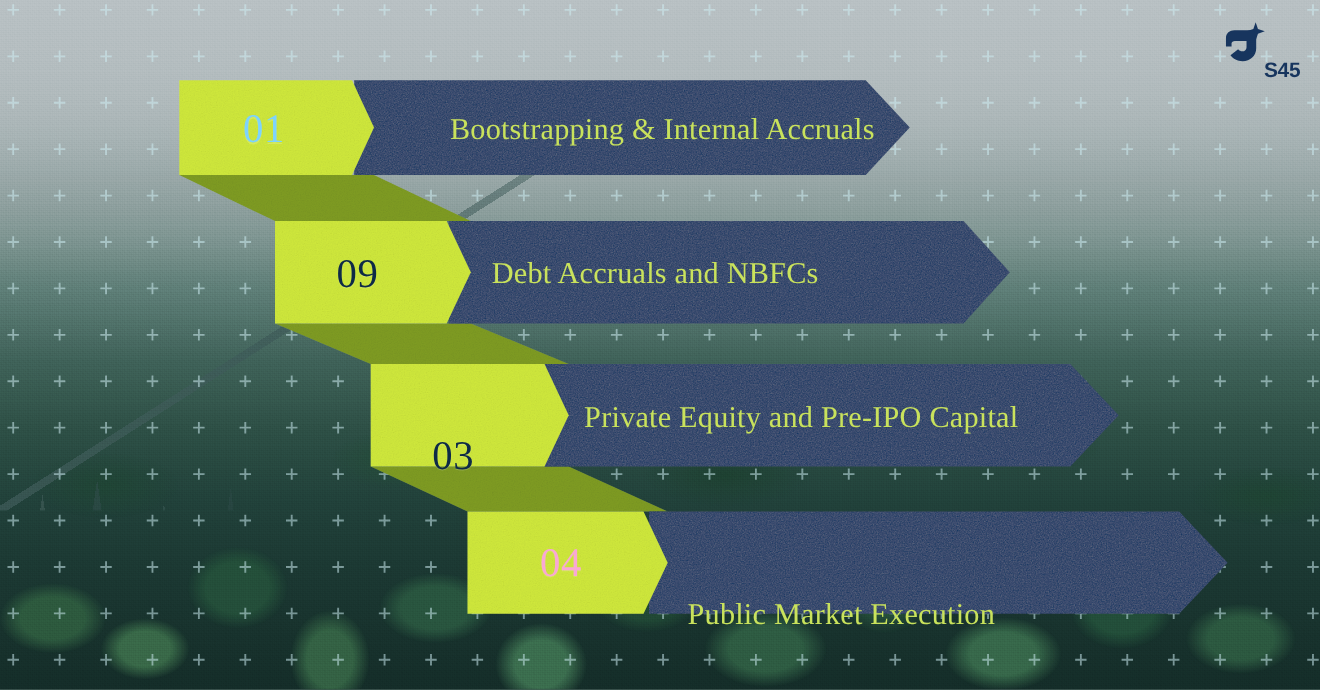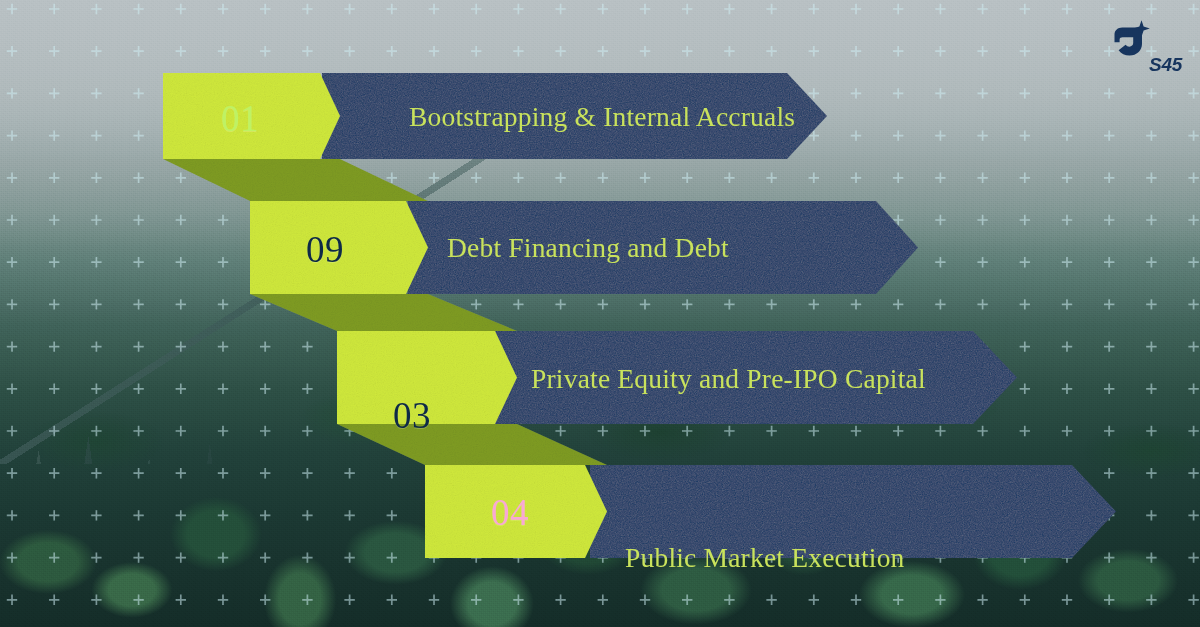--- a/index.html
+++ b/index.html
@@ -113,7 +113,7 @@
   
   .logo{
     position:absolute;top:18px;right:16px;
-    width:86px;height:56px;font-style:italic;
+    width:86px;height:56px;
   }
   .logo-mark{position:absolute;left:10px;top:0;width:46px;height:44px;}
   .logo-text{

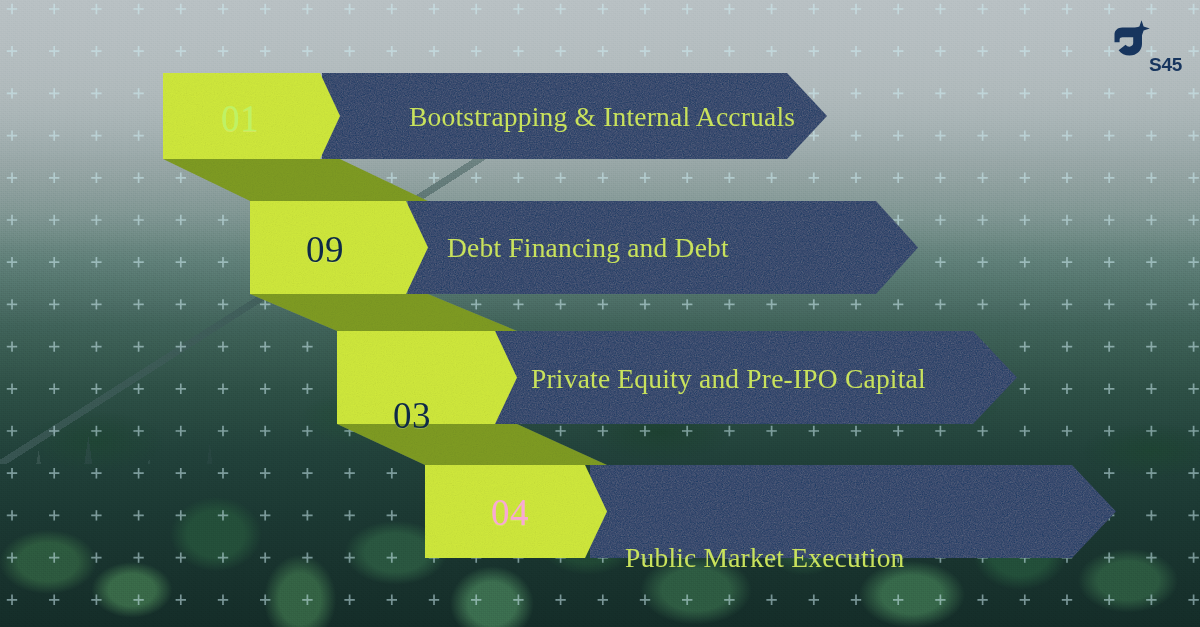--- a/index.html
+++ b/index.html
@@ -610,7 +610,7 @@
       <path d="M425 465 H585 L607 511.5 L585 558 H425 Z" fill="#d0e93c" filter="url(#grainLime)"></path>
     </svg>
 
-  <div class="num" id="n0" style="left: 240px; top: 118px; color: #bef264;">01</div>
+  <div class="num" id="n0" style="left: 240px; top: 118px; color: #7dd3fc;">01</div>
   <div class="lbl" id="l0" style="left: 366px; top: 117px; color: rgb(201, 226, 92); margin-left: 43px;">Bootstrapping &amp; Internal Accruals</div>
 
   <div class="num" id="n1" style="left: 325px; top: 249px; color: rgb(14, 42, 70);">09</div>

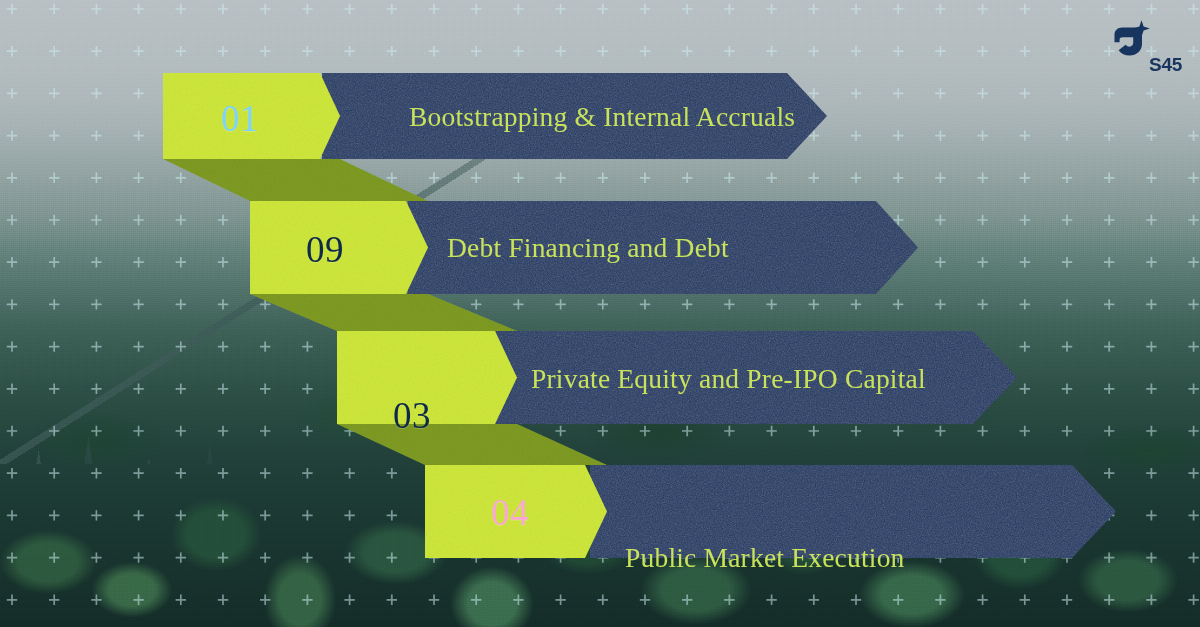--- a/index.html
+++ b/index.html
@@ -614,7 +614,7 @@
   <div class="lbl" id="l0" style="left: 366px; top: 117px; color: rgb(201, 226, 92); margin-left: 43px;">Bootstrapping &amp; Internal Accruals</div>
 
   <div class="num" id="n1" style="left: 325px; top: 249px; color: rgb(14, 42, 70);">09</div>
-  <div class="lbl" id="l1" style="left: 447px; top: 248px; color: rgb(201, 226, 92);">Debt Financing and Debt</div>
+  <div class="lbl" id="l1" style="left: 447px; top: 248px; color: rgb(201, 226, 92);">Debt Accruals and NBFCs</div>
 
   <div class="num" id="n2" style="left: 412px; top: 379px; color: rgb(14, 42, 70); margin-top: 36px;">03</div>
   <div class="lbl" id="l2" style="left: 531px; top: 379px; color: rgb(201, 226, 92);">Private Equity and Pre-IPO Capital</div>

